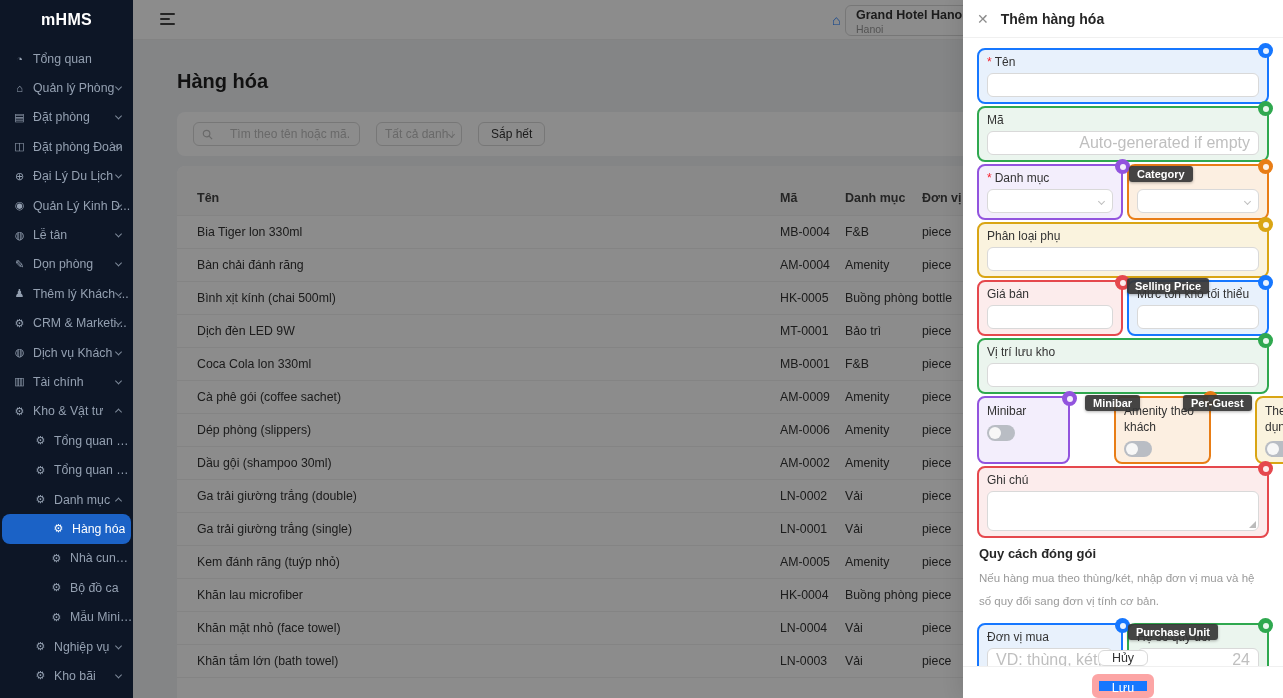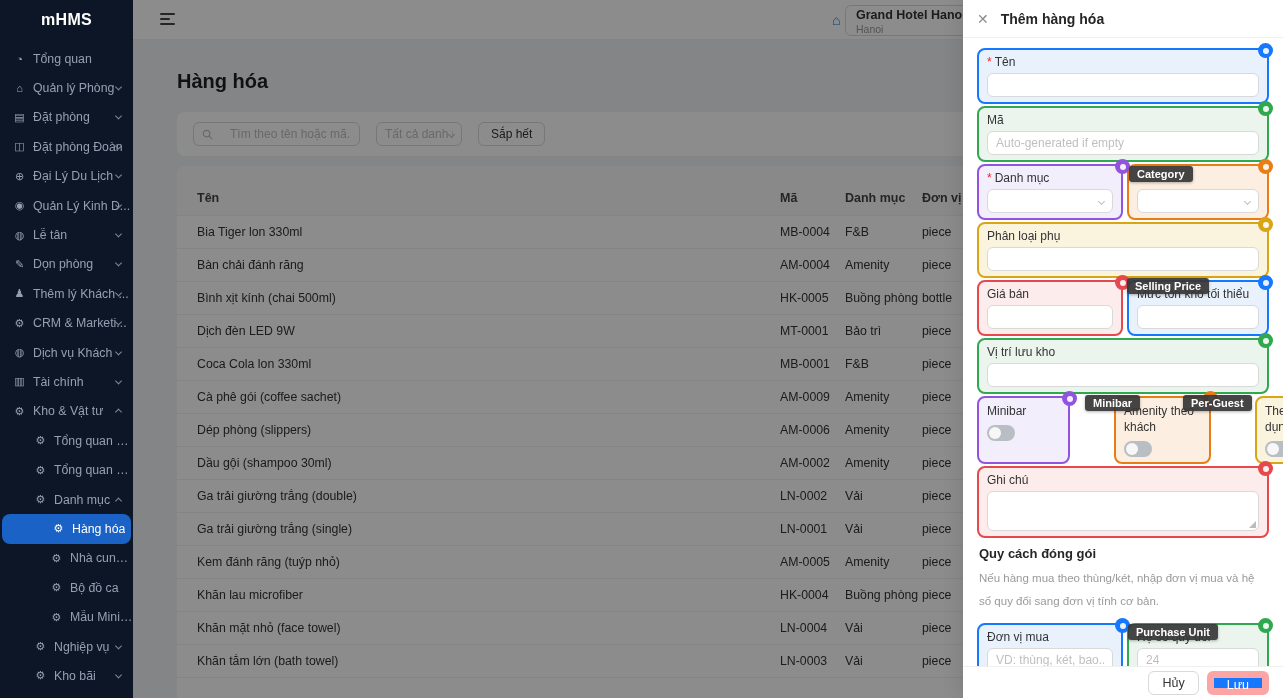--- a/index.html
+++ b/index.html
@@ -81,7 +81,7 @@
   .badge::after { content:""; position:absolute; left:4.5px; top:4.5px; width:6px; height:6px; border-radius:50%; background:#fff; opacity:.9; }
   .flabel { font-size:12px; color:#333; height:15px; line-height:15px; white-space:nowrap; overflow:hidden; }
   .req::before { content:"*"; color:#f5222d; margin-right:3px; }
-  .ainput { display:block; width:100%; height:24px; margin-top:3px; border:1px solid #d9d9d9; border-radius:6px; background:#fff; padding:0 8px; font-size:12px; font-family:inherit; color:#333; outline:none; }
+  .ainput { display:block; width:100%; height:24px; margin-top:3px; border:1px solid #d9d9d9; border-radius:6px; background:#fff; padding:0 8px; font-size:16px; font-family:inherit; color:#333; outline:none;text-align:right; }
   .ainput::placeholder { color:#bfbfbf; }
   .aselect { position:relative; height:24px; margin-top:3px; border:1px solid #d9d9d9; border-radius:6px; background:#fff; cursor:pointer; }
   .aselect .sel-chev { position:absolute; right:8px; top:9px; width:5px; height:5px; border-right:1.3px solid #bfbfbf; border-bottom:1.3px solid #bfbfbf; transform:rotate(45deg); }

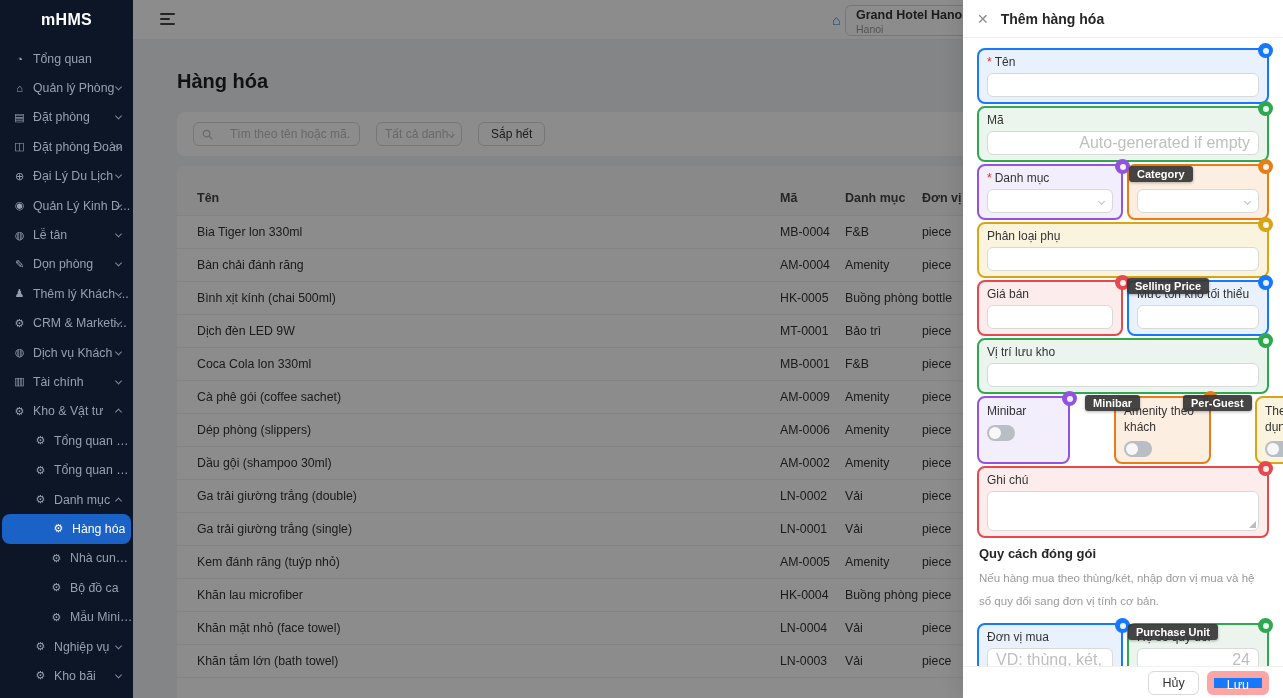--- a/index.html
+++ b/index.html
@@ -61,7 +61,7 @@
   .dclose { color:#8c8c8c; font-size:14px; cursor:pointer; line-height:1; }
   .dtitle { font-size:14px; font-weight:bold; color:#262626; }
   .dbody { padding:10px 14px 0 14px; height:628px; overflow:hidden; }
-  .dfoot { position:absolute; bottom:0; left:0; right:0; height:32px; border-top:1px solid #f0f0f0; display:flex; align-items:center; justify-content:flex-end; gap:8px; padding:0 14px; background:#fff; }
+  .dfoot { position:absolute; bottom:0; left:0; right:0; height:32px; border-top:1px solid #f0f0f0; display:flex; align-items:center; justify-content:flex-end; gap:8px; padding:0 14px; background:#fff;flex-direction:column; }
   .btn { height:24px; padding:0 13px; border-radius:6px; font-size:12.5px; cursor:pointer; font-family:inherit; }
   .btn-default { background:#fff; border:1px solid #d9d9d9; color:#333; }
   .btn-primary { background:#1677ff; border:7px solid #fca5a5; color:#fff; }

